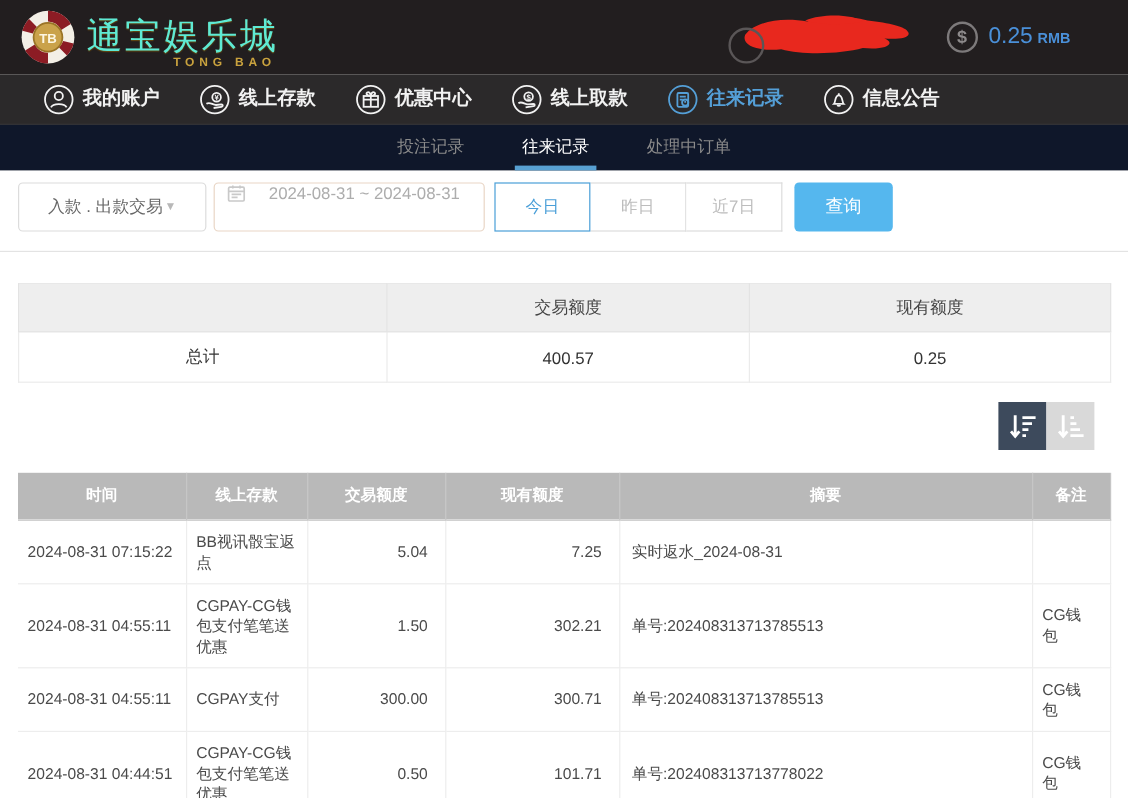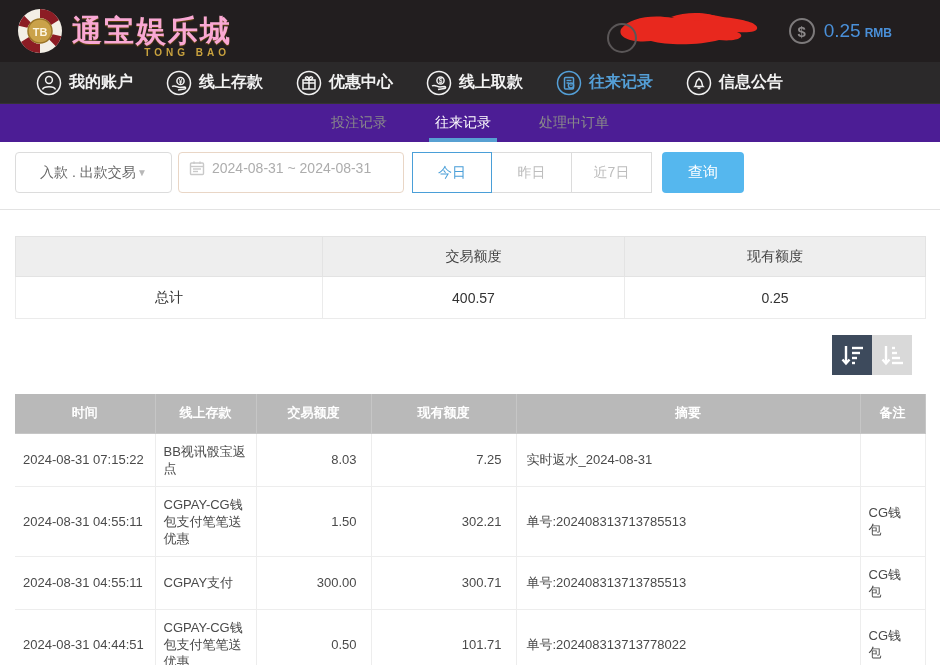--- a/index.html
+++ b/index.html
@@ -11,8 +11,8 @@
   .logo { position:absolute; left:16px; top:7px; display:flex; align-items:center; }
   .chip { width:48px; height:48px; }
   .logo-txt { margin-left:8px; position:relative; }
-  .logo-cn { font-family:"DejaVu Serif","Liberation Serif",serif; font-weight:bold;
-    font-size:30px; color:#f9a8d4; letter-spacing:2px; line-height:34px;
+  .logo-cn { font-family:"DejaVu Serif","Liberation Serif",serif; font-weight:normal;
+    font-size:30px; color:#5eead4; letter-spacing:2px; line-height:34px;
     text-shadow:0 1px 1px #6a4a10; }
   .logo-en { position:absolute; right:2px; bottom:-10px; font-size:10px; letter-spacing:4px;
     color:#c9a23e; font-weight:bold; }

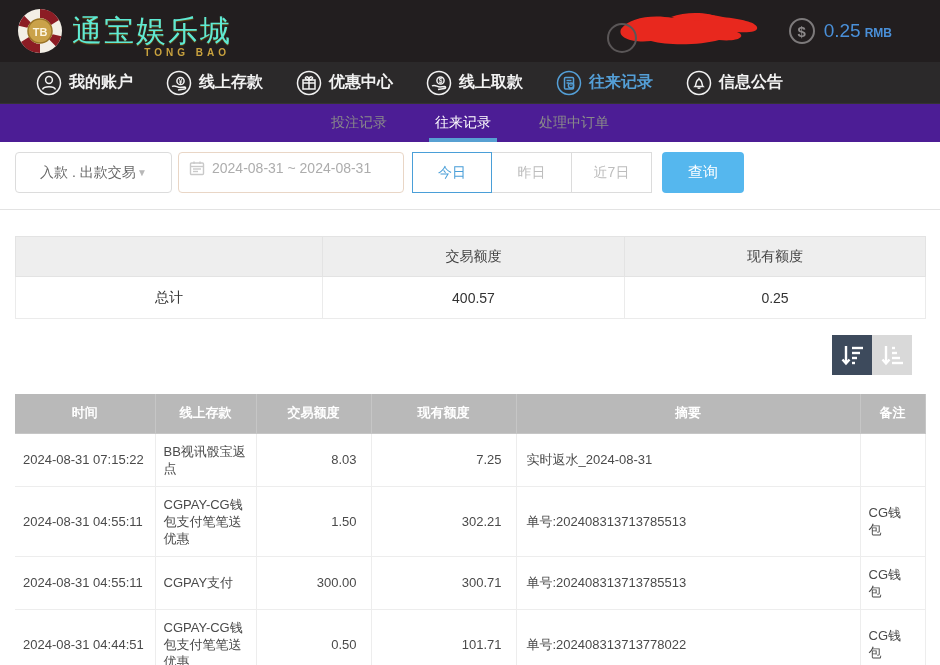--- a/index.html
+++ b/index.html
@@ -38,7 +38,7 @@
   .nav-item.active svg line, .nav-item.active svg circle { stroke:#549fd7; }
 
   
-  .subnav { height:38px; background:#4c1d95; display:flex; justify-content:center;text-align:center; }
+  .subnav { height:38px; background:#0f172a; display:flex; justify-content:center;text-align:center; }
   .tab { position:relative; margin:0 18px; padding:0 6px; display:flex; align-items:center;
     color:#8a8a8a; font-size:14px; cursor:pointer; }
   .tab.active { color:#ffffff; }

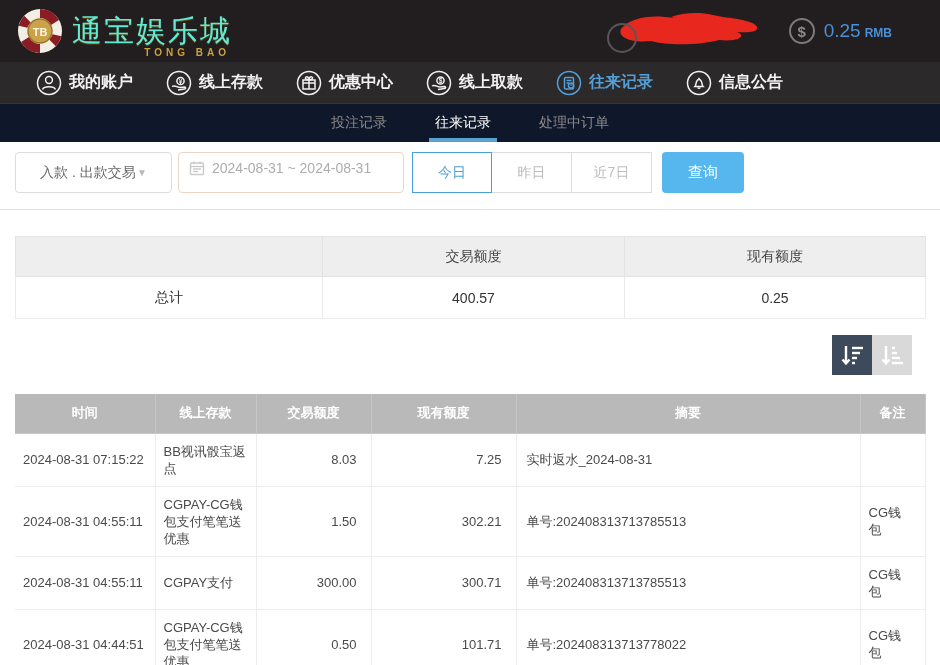--- a/index.html
+++ b/index.html
@@ -52,8 +52,8 @@
     color:#666; font-size:14px; cursor:pointer; background:#fff; }
   .sel .caret { color:#b8b8b8; font-size:10px; }
   .datebox { width:226px; height:41px; border:1px solid #e9d6c6; border-radius:4px;
-    display:flex; align-items:flex-end; padding:16px 10px; margin-left:6px; color:#adadad;
-    font-size:14px; background:#fff; cursor:pointer; }
+    display:flex; align-items:flex-start; padding:0 10px; margin-left:6px; color:#adadad;
+    font-size:14px; background:#fff; cursor:pointer;gap:12px; }
   .datebox .cal { margin-right:7px; display:block; }
   .btn-group { display:flex; margin-left:8px; }
   .qbtn { width:80px; height:41px; border:1px solid #dcdcdc; background:#fff; color:#bdbdbd;

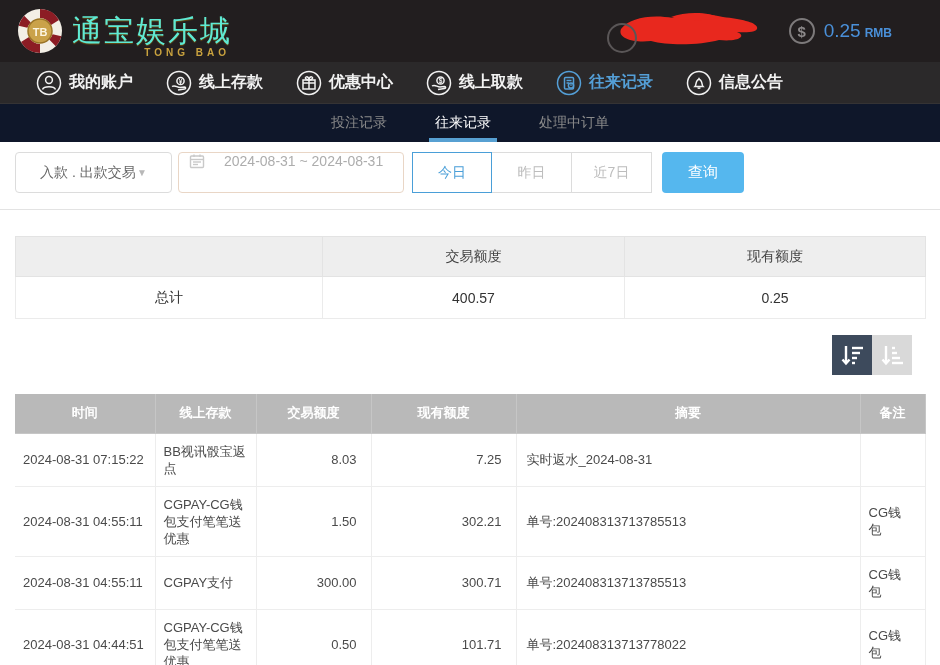--- a/index.html
+++ b/index.html
@@ -310,7 +310,7 @@
       <tr>
         <td class="c0">2024-08-31 07:15:22</td>
         <td class="c1">BB视讯骰宝返点</td>
-        <td class="c2">8.03</td>
+        <td class="c2">5.04</td>
         <td class="c3">7.25</td>
         <td class="c4">实时返水_2024-08-31</td>
         <td class="c5"></td>

